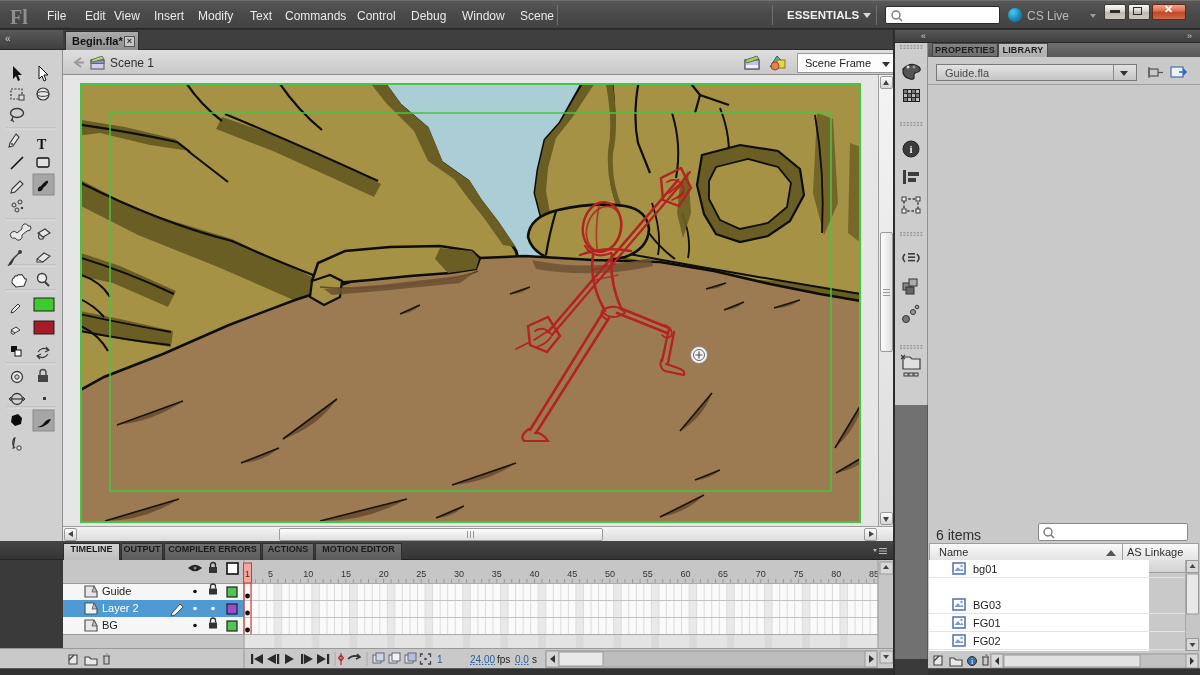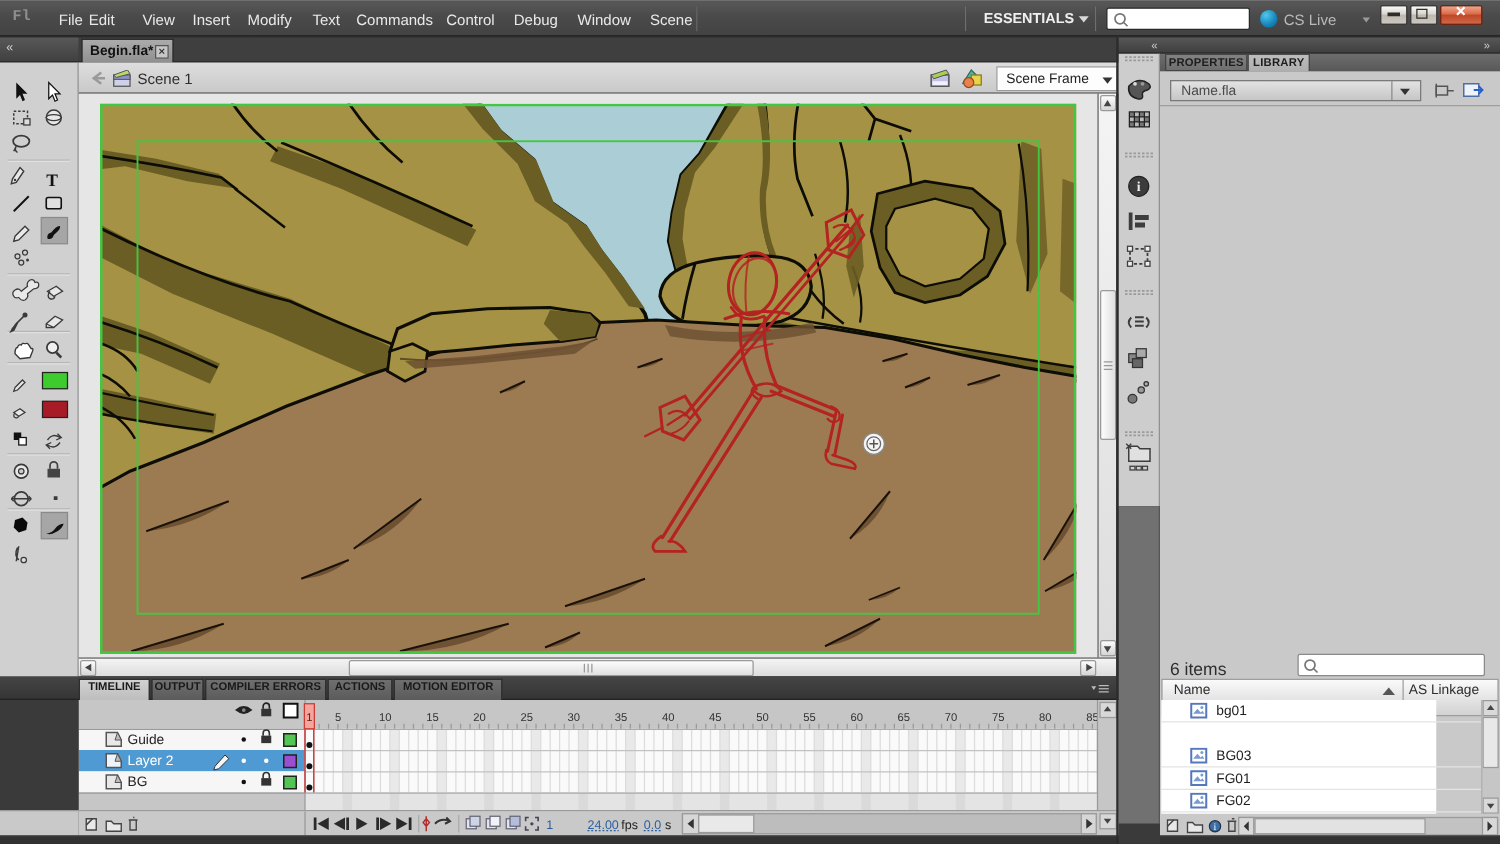--- a/index.html
+++ b/index.html
@@ -12,7 +12,7 @@
  background:linear-gradient(#585858,#4a4a4a 45%,#434343);border-top:1px solid #707070;
  border-bottom:1px solid #262626;}
 #menubar .mi{position:absolute;top:8px;font-size:12px;color:#e9e9e9;}
-#fllogo{position:absolute;left:10px;top:5px;font-size:12px;font-weight:bold;color:#8f8f8f;font-family:Liberation Mono, monospace;}
+#fllogo{position:absolute;left:10px;top:5px;font-size:20px;font-weight:bold;color:#8f8f8f;font-family:Liberation Serif, serif;}
 .vsep{position:absolute;top:4px;width:1px;height:20px;background:#2f2f2f;border-right:1px solid #6e6e6e;}
 #essentials{position:absolute;left:787px;top:8px;font-size:11.5px;font-weight:bold;color:#efefef;}
 #essarrow{position:absolute;left:863px;top:12px;width:0;height:0;border-left:4px solid transparent;border-right:4px solid transparent;border-top:5px solid #d8d8d8;}

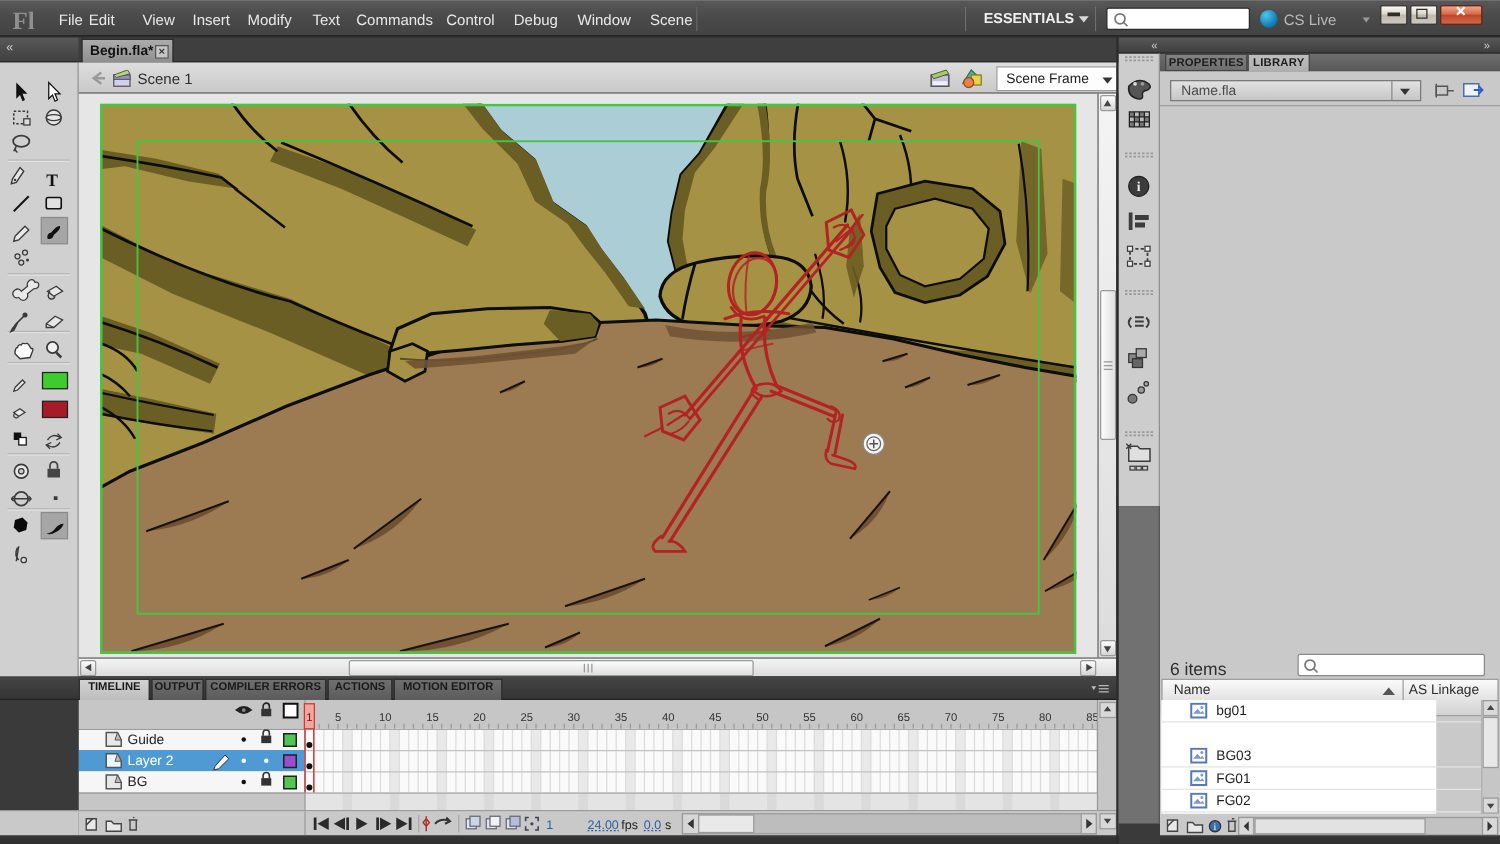--- a/index.html
+++ b/index.html
@@ -95,7 +95,7 @@
   <div class="abs" id="menubar">
     <div id="fllogo">Fl</div>
     <div class="mi" style="left:47px">File</div>
-    <div class="mi" style="left:71px">Edit</div>
+    <div class="mi" style="left:85px">Edit</div>
     <div class="mi" style="left:114px">View</div>
     <div class="mi" style="left:154px">Insert</div>
     <div class="mi" style="left:198px">Modify</div>

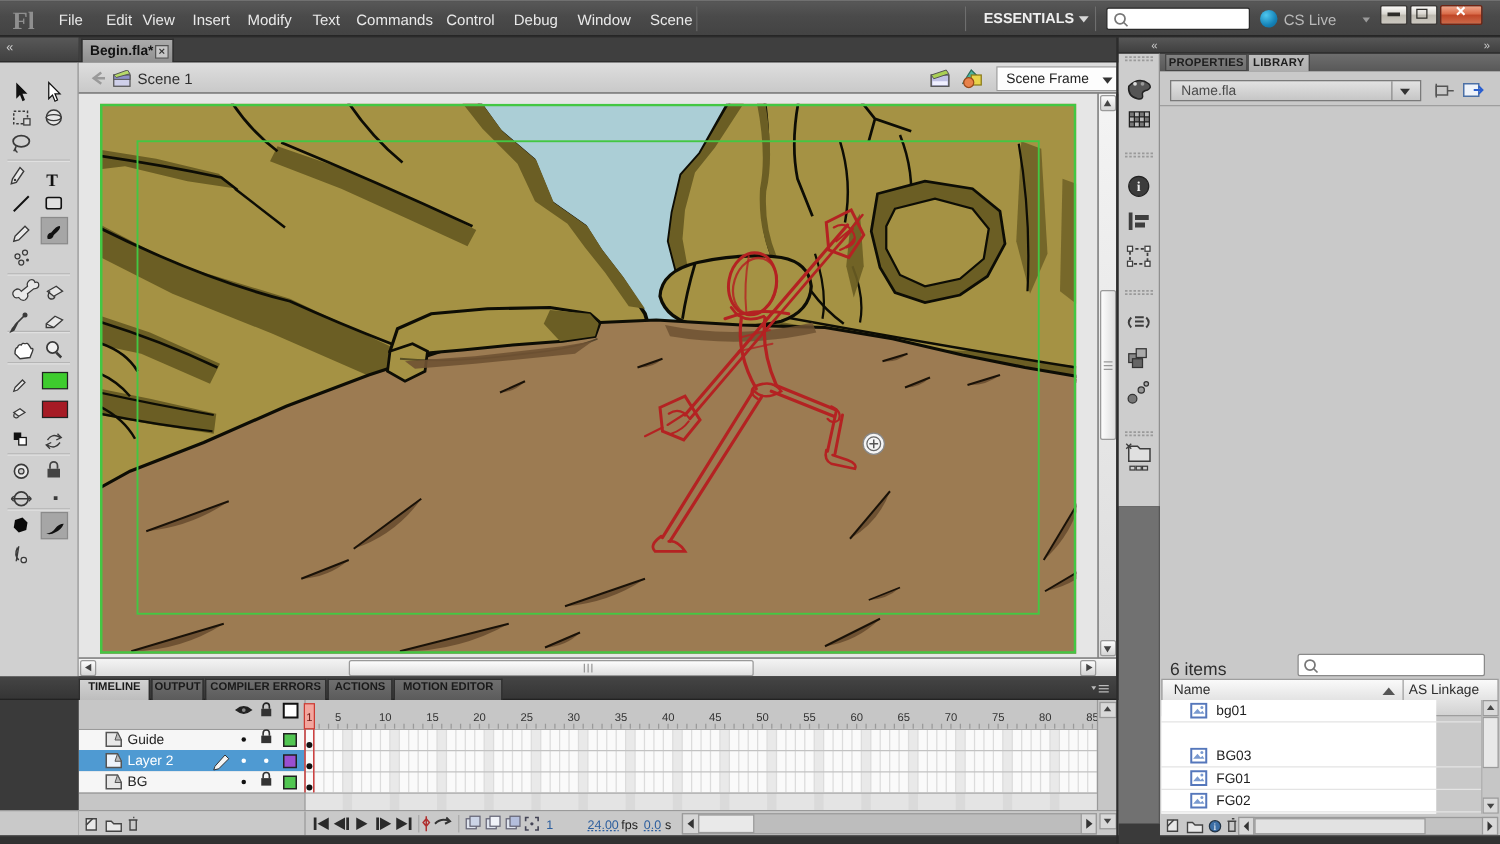--- a/index.html
+++ b/index.html
@@ -821,7 +821,7 @@
   </div>
   <div class="abs" id="panel">
     <div id="combo">
-        <span>Name.fla</span>
+        <span>Guide.fla</span>
         <div id="combodiv"></div>
         <div id="comboarr"></div>
       </div>

